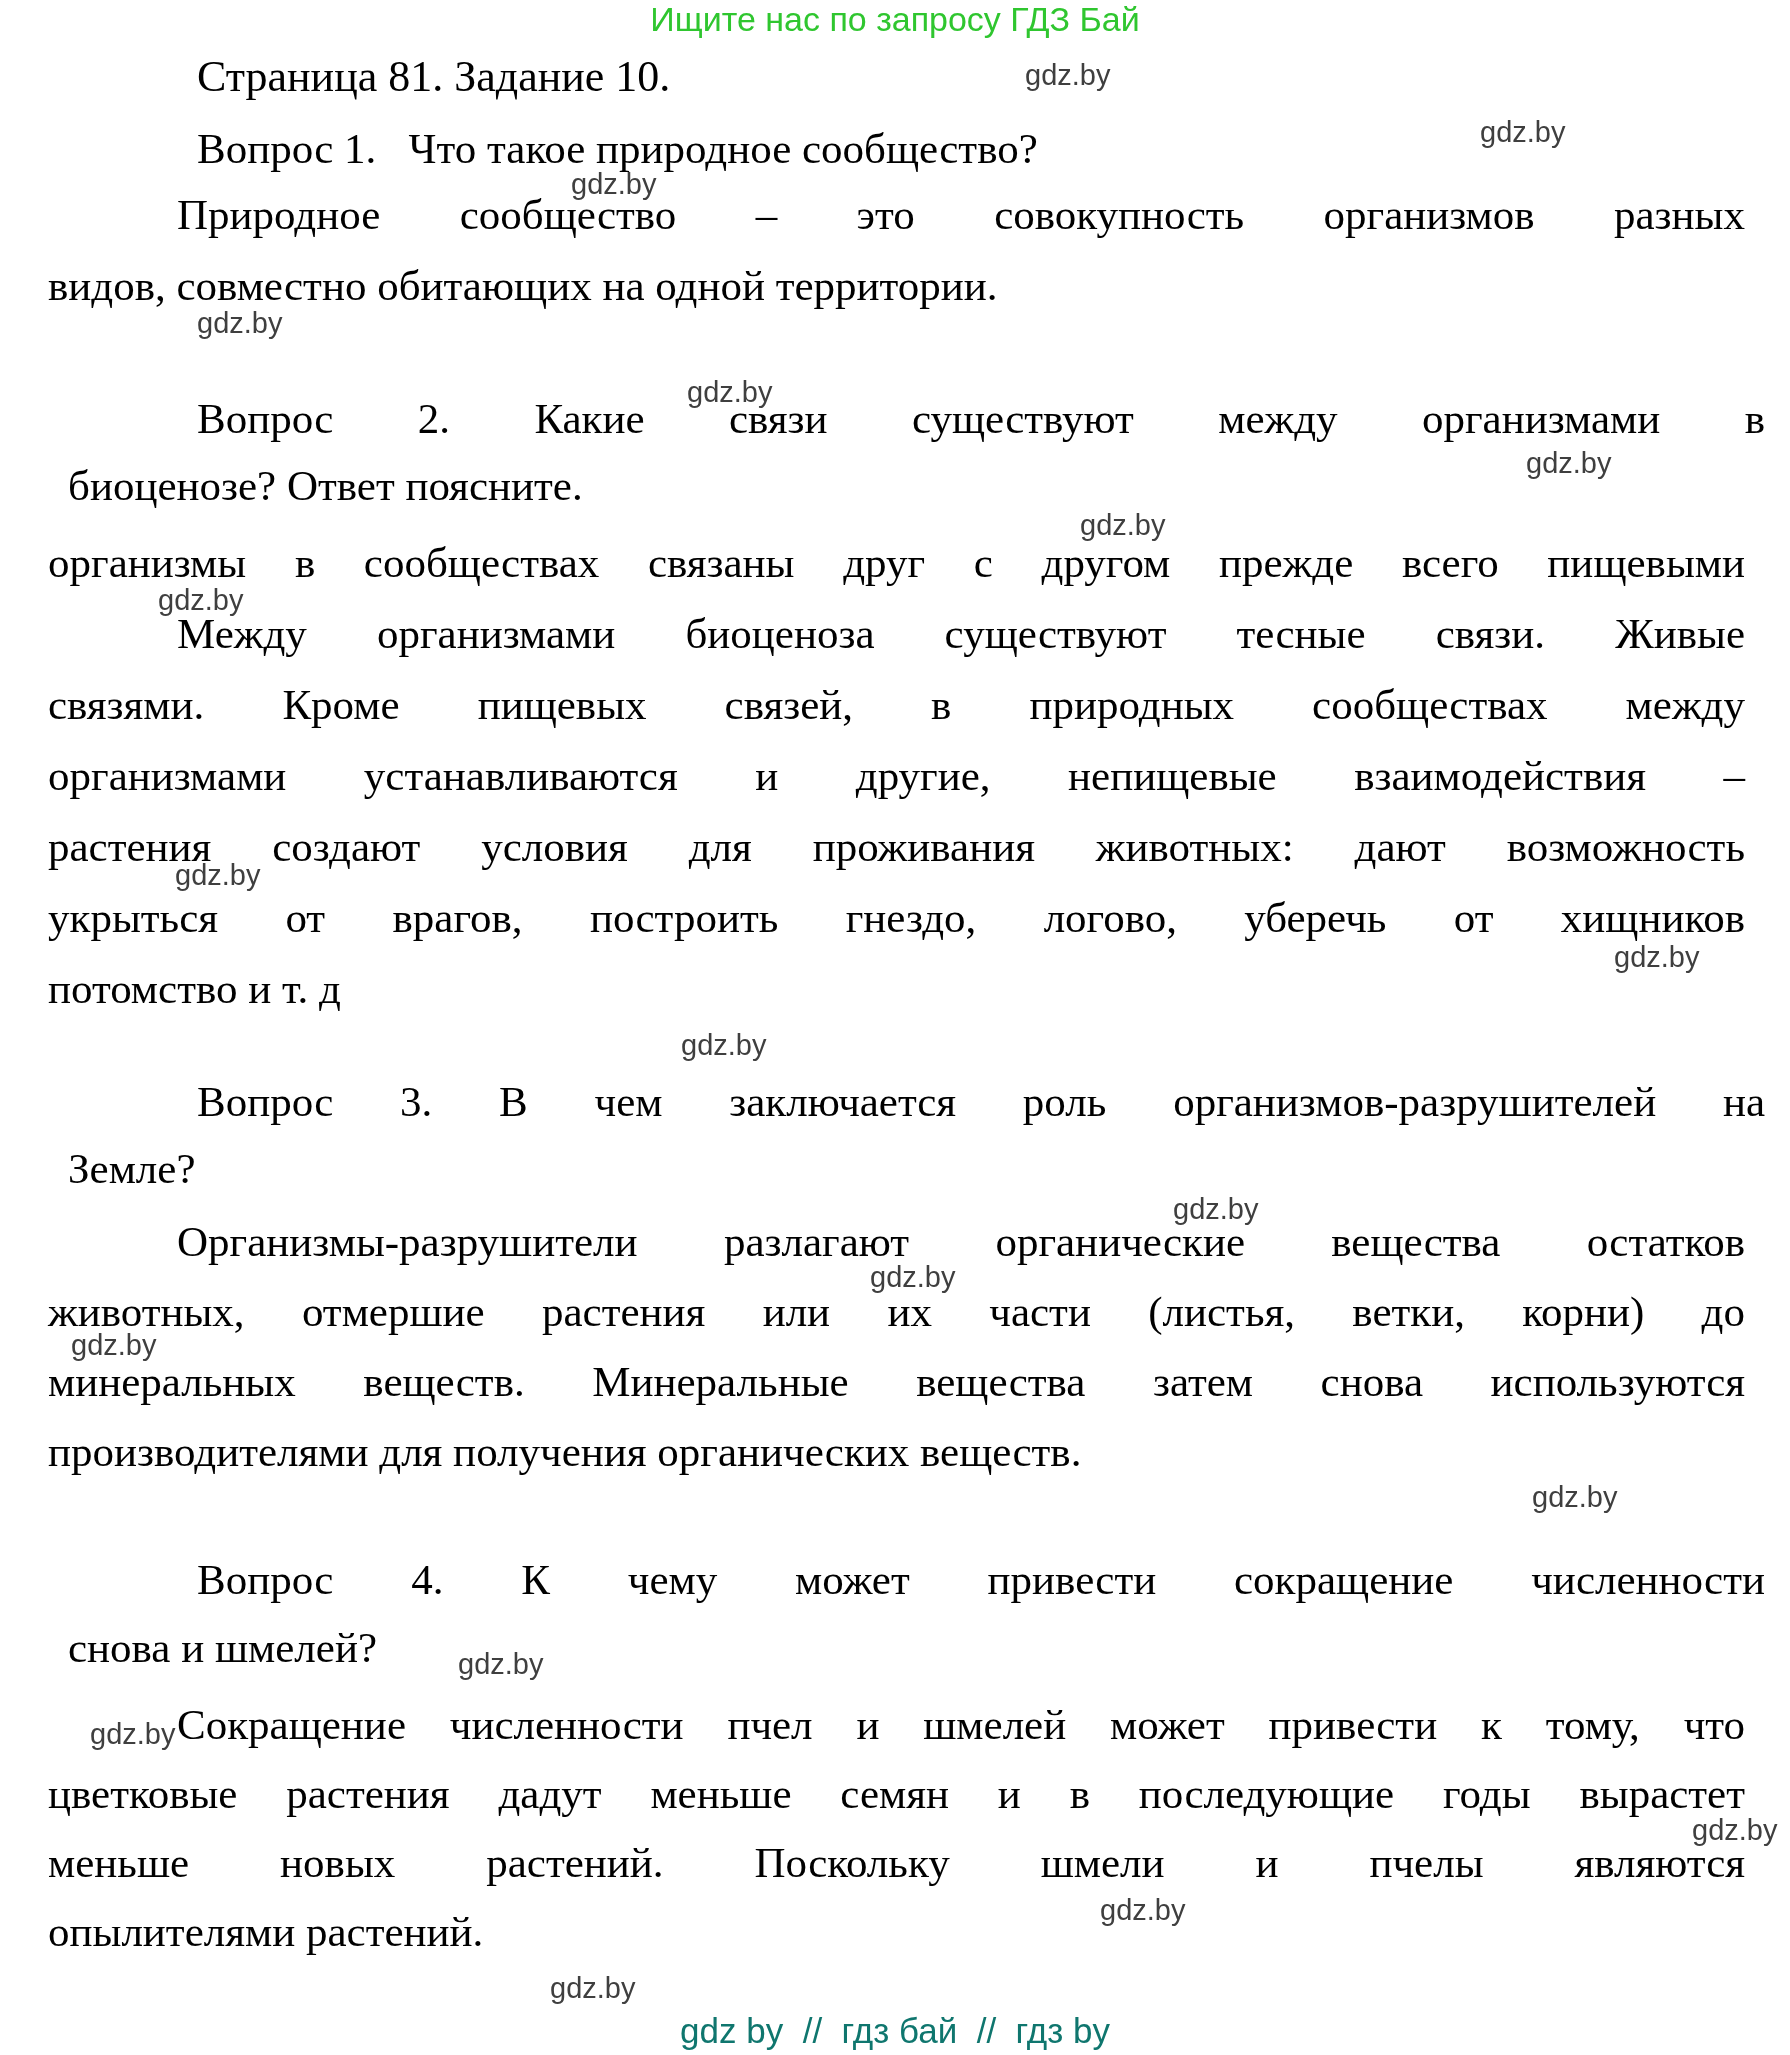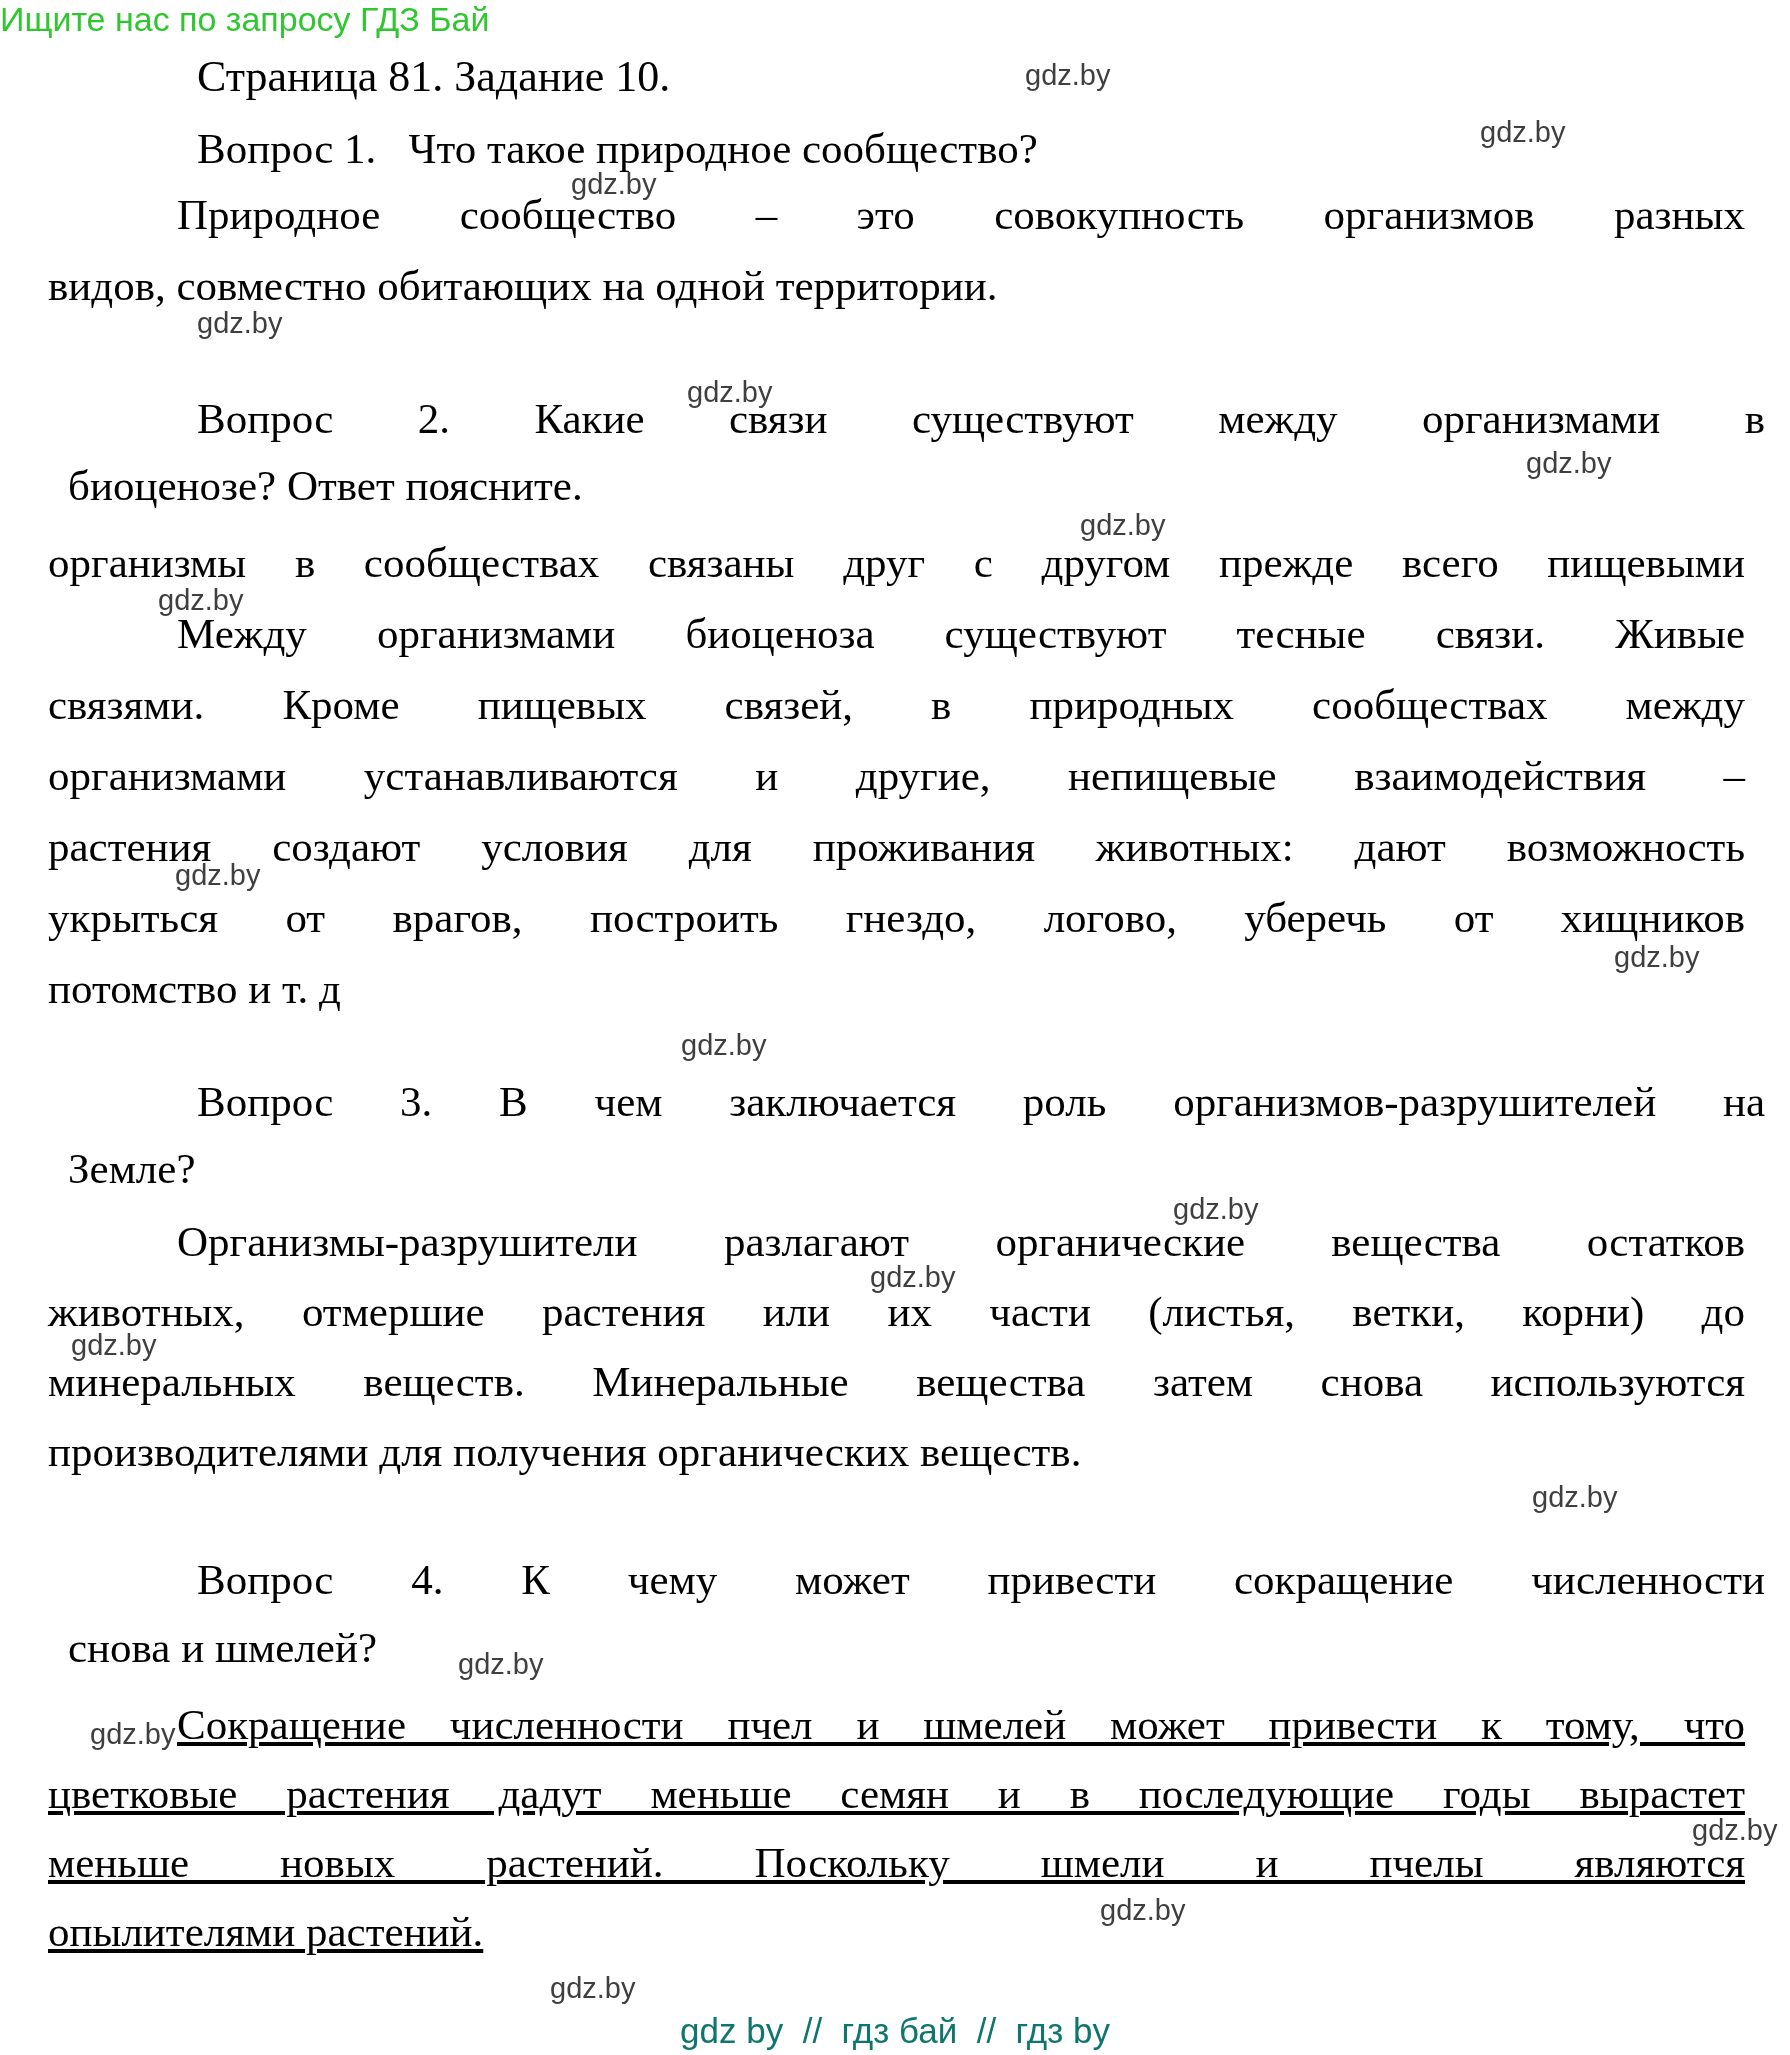--- a/index.html
+++ b/index.html
@@ -14,6 +14,7 @@
   
   .promo-top{
     position:absolute;top:0px;left:0;width:100%;
+    text-align:center;
     font-family:"Liberation Sans","DejaVu Sans",sans-serif;
     font-size:34px;line-height:39px;
     color:#2fc62f;

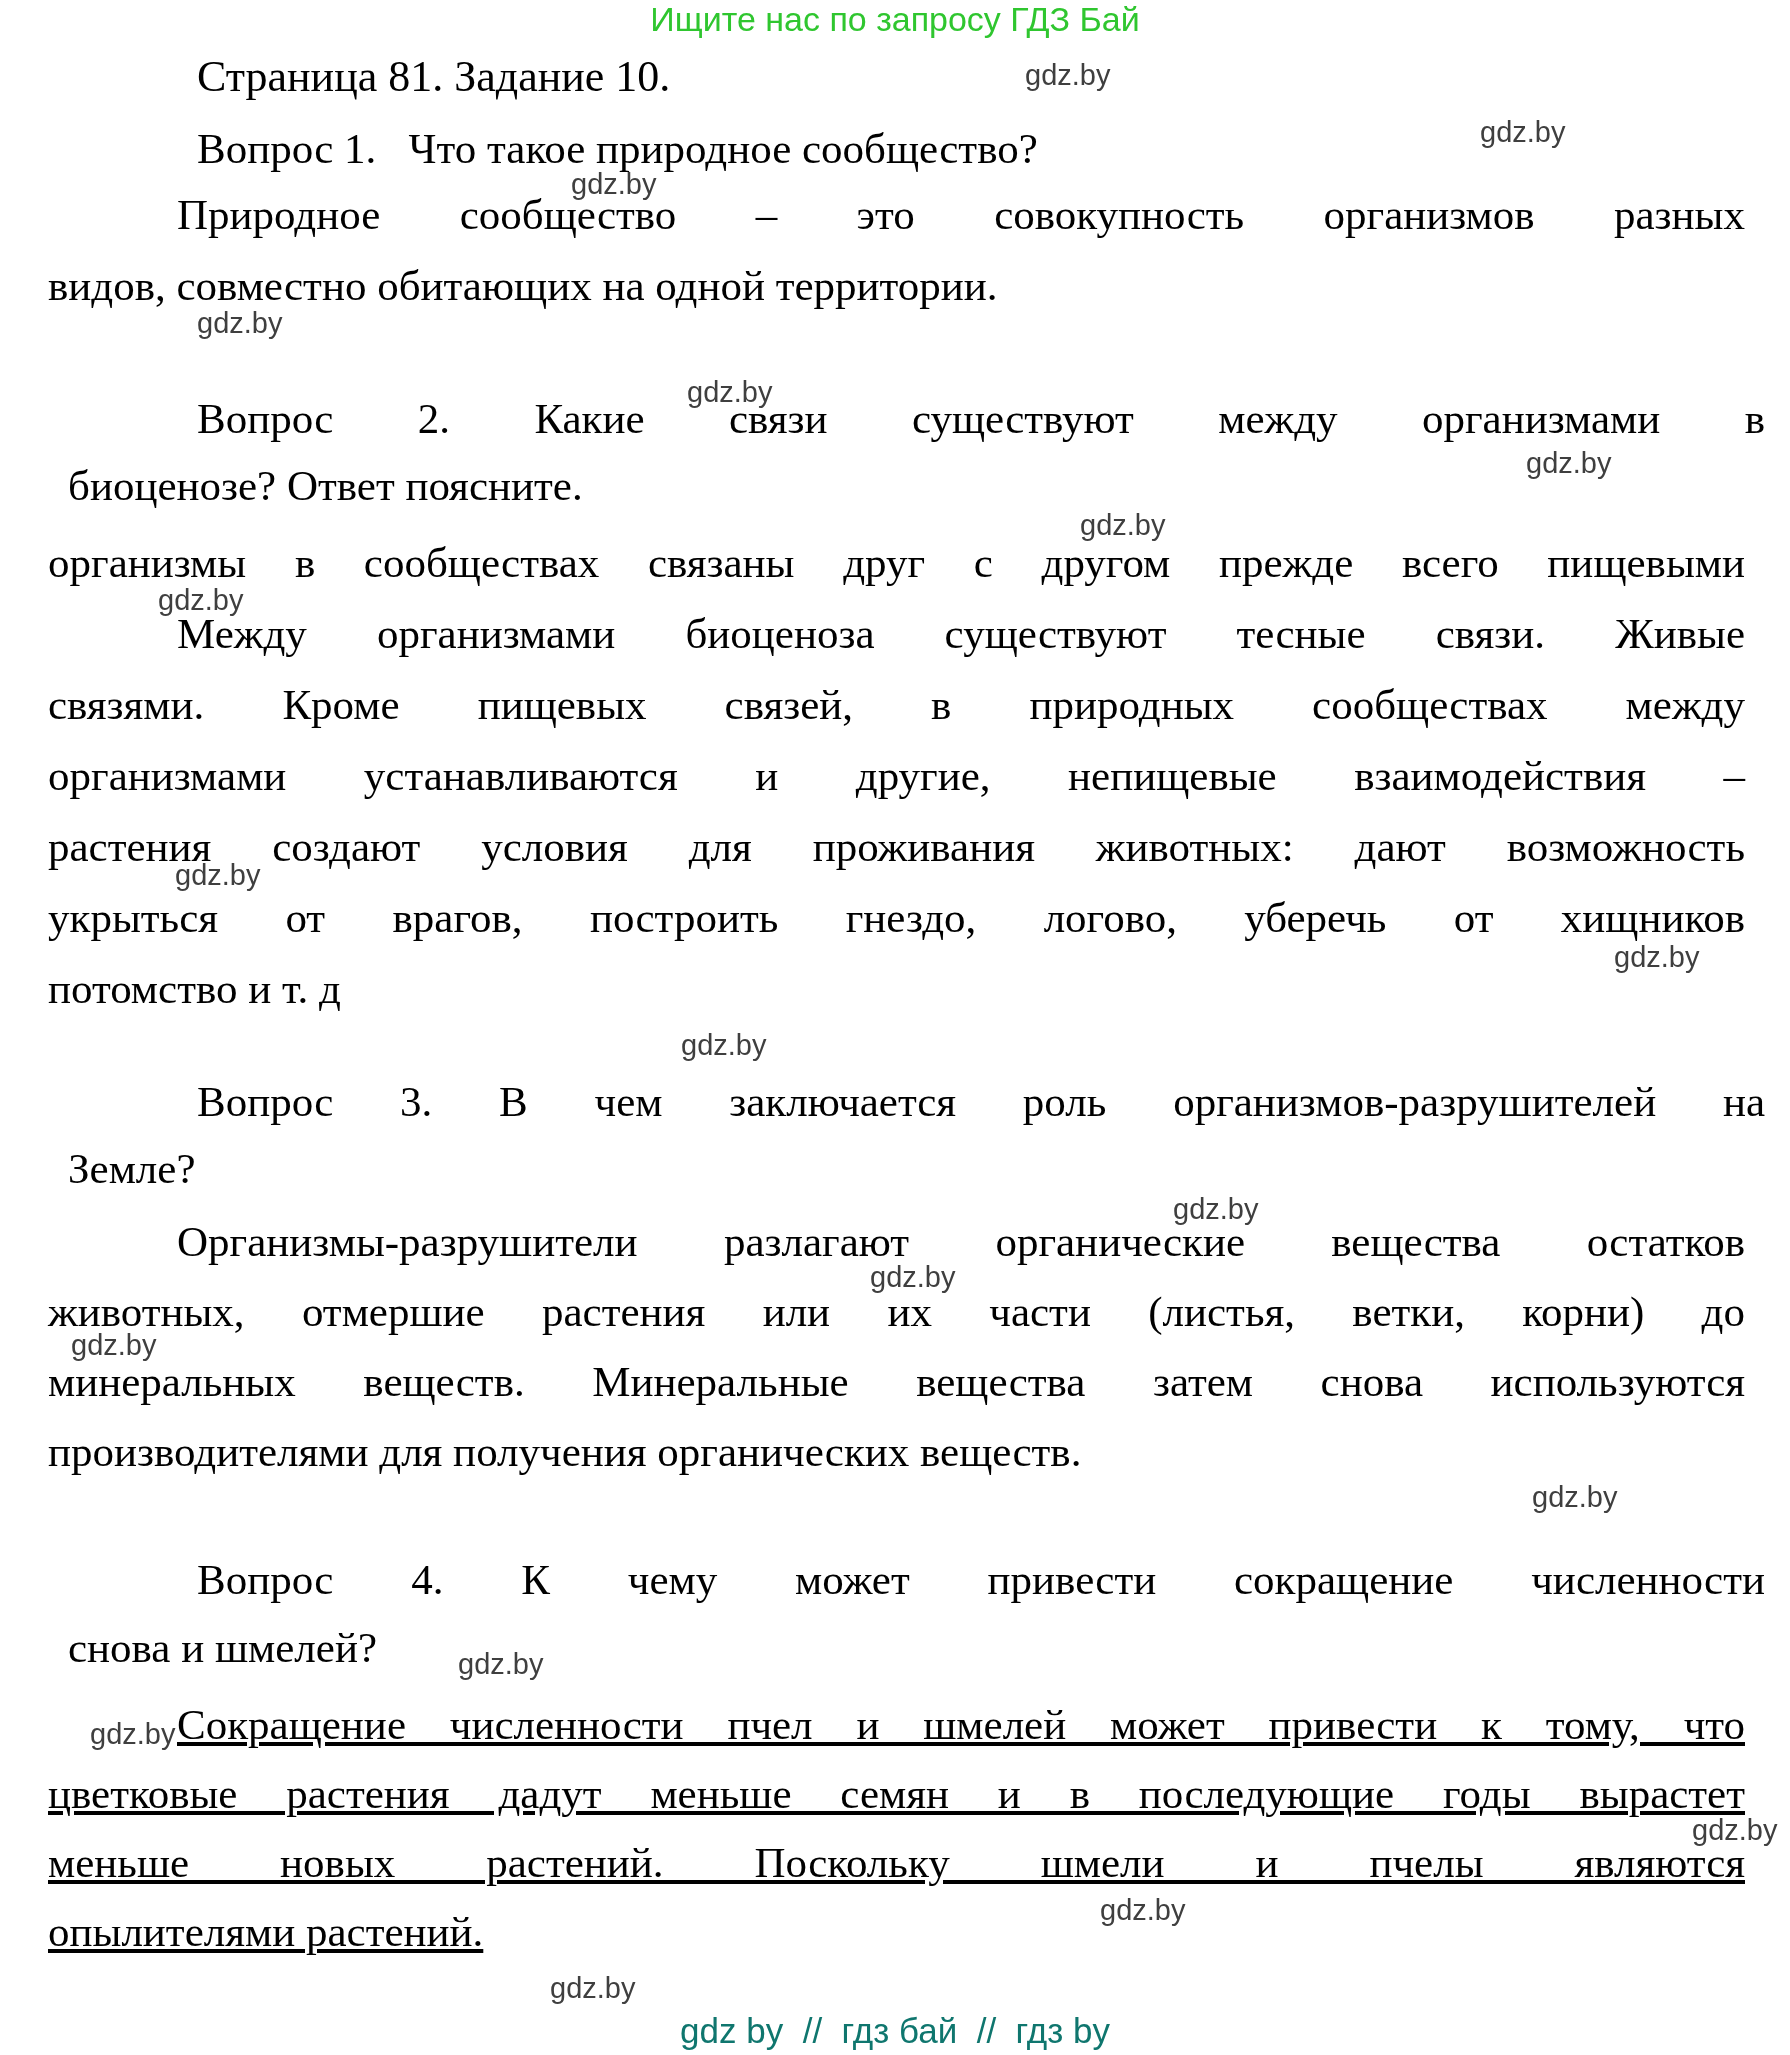--- a/index.html
+++ b/index.html
@@ -31,7 +31,7 @@
   .line.indent{text-indent:129px;}
   .lh80 .line{line-height:71px;}
   .lh79 .line{line-height:70px;}
-  .lh78 .line{line-height:69px;text-decoration:underline;}
+  .lh78 .line{line-height:69px;}
   .lh77 .line{line-height:68px;}
   .lh76 .line{line-height:67px;}
   

